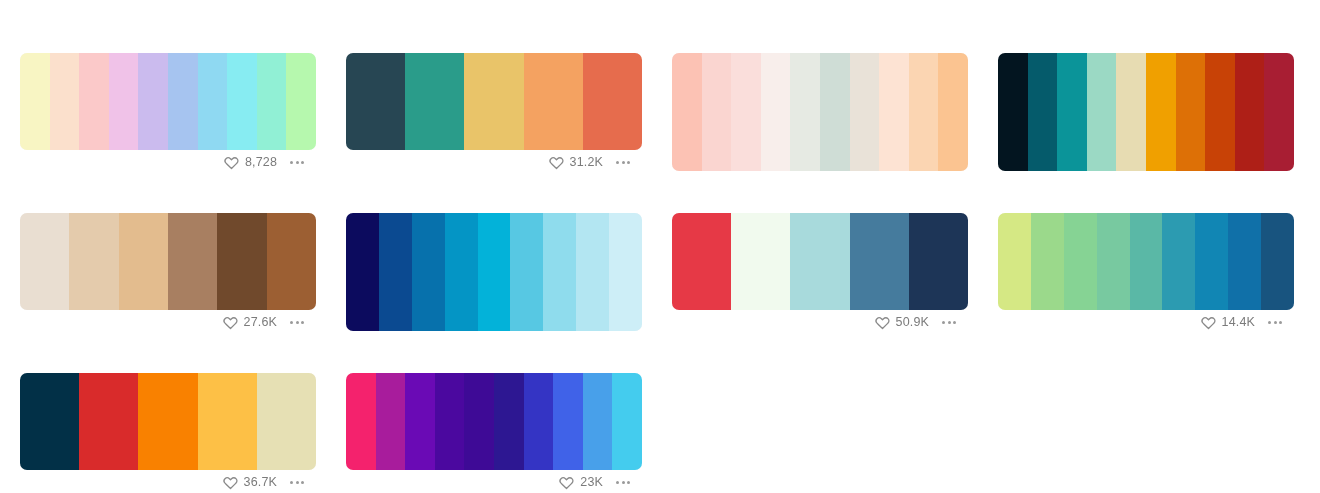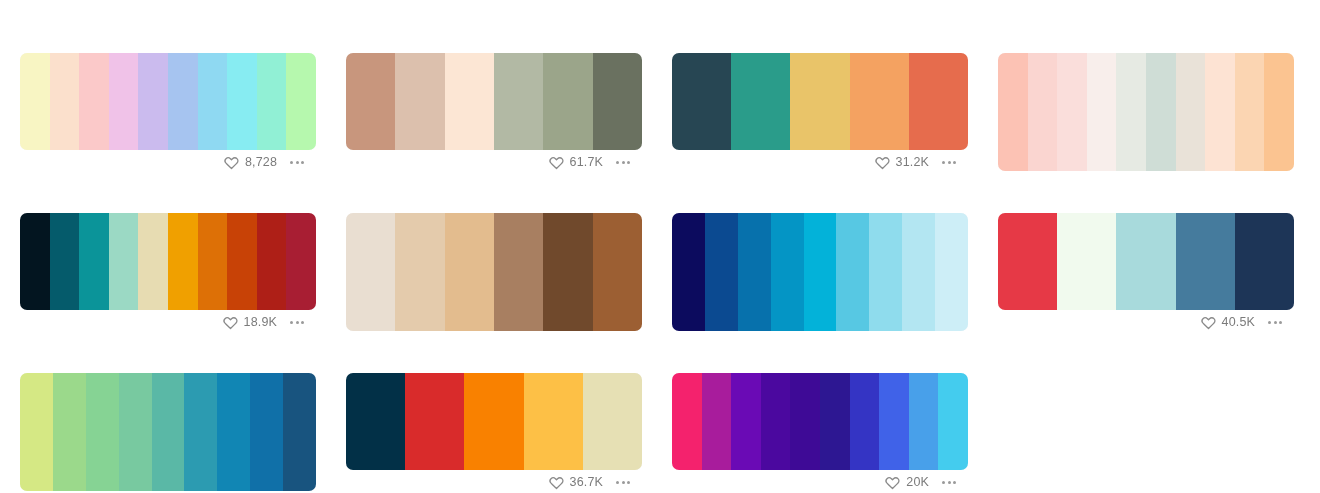--- a/index.html
+++ b/index.html
@@ -132,31 +132,6 @@
     </div>
     <div class="palette-card">
       <div class="swatches">
-        <div class="swatch" style="background: rgb(200, 150, 125);"></div>
-        <div class="swatch" style="background: rgb(220, 192, 173);"></div>
-        <div class="swatch" style="background: rgb(252, 230, 212);"></div>
-        <div class="swatch" style="background: rgb(178, 185, 164);"></div>
-        <div class="swatch" style="background: rgb(155, 165, 138);"></div>
-        <div class="swatch" style="background: rgb(106, 113, 96);"></div>
-      </div>
-      <div class="card-footer">
-        <div class="like-group">
-          <span class="heart-icon">
-            <svg width="15" height="15" viewBox="0 0 24 24" fill="none" stroke="currentColor" stroke-width="2.1" stroke-linecap="round" stroke-linejoin="round">
-              <path d="M20.8 5.9a5 5 0 0 0-7.1 0L12 7.6l-1.7-1.7a5 5 0 0 0-7.1 7.1l1.7 1.7L12 21.7l7.1-7.1 1.7-1.7a5 5 0 0 0 0-7.1z"></path>
-            </svg>
-          </span>
-          <span class="like-count">61.7K</span>
-        </div>
-        <div class="more-menu">
-          <span class="dot"></span>
-          <span class="dot"></span>
-          <span class="dot"></span>
-        </div>
-      </div>
-    </div>
-    <div class="palette-card">
-      <div class="swatches">
         <div class="swatch" style="background: rgb(39, 70, 83);"></div>
         <div class="swatch" style="background: rgb(42, 156, 138);"></div>
         <div class="swatch" style="background: rgb(233, 196, 105);"></div>

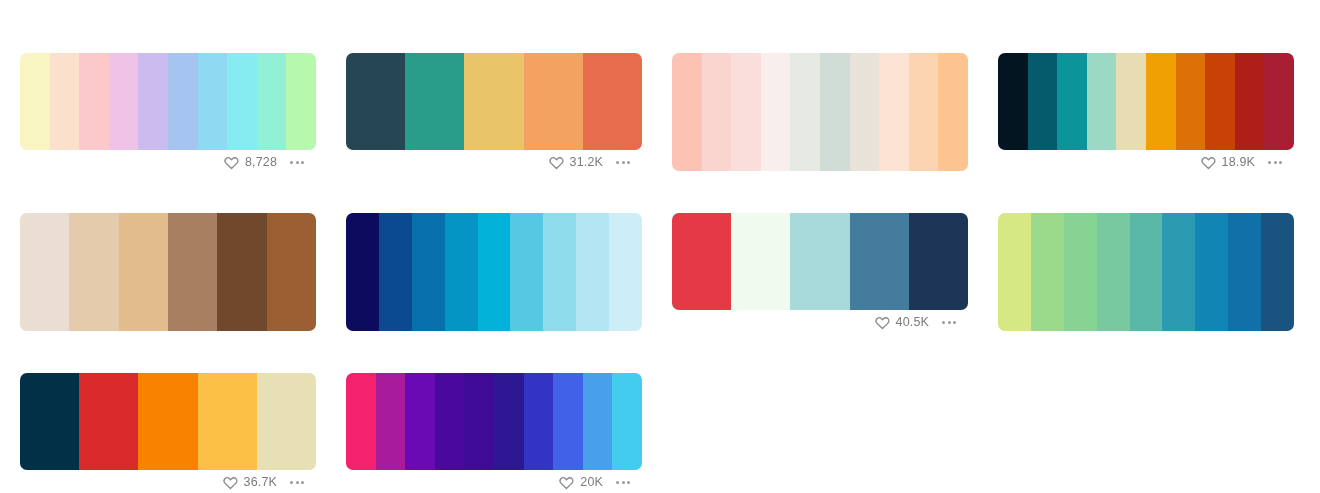--- a/index.html
+++ b/index.html
@@ -181,21 +181,6 @@
         <div class="swatch" style="background: rgb(174, 31, 23);"></div>
         <div class="swatch" style="background: rgb(168, 30, 51);"></div>
       </div>
-      <div class="card-footer">
-        <div class="like-group">
-          <span class="heart-icon">
-            <svg width="15" height="15" viewBox="0 0 24 24" fill="none" stroke="currentColor" stroke-width="2.1" stroke-linecap="round" stroke-linejoin="round">
-              <path d="M20.8 5.9a5 5 0 0 0-7.1 0L12 7.6l-1.7-1.7a5 5 0 0 0-7.1 7.1l1.7 1.7L12 21.7l7.1-7.1 1.7-1.7a5 5 0 0 0 0-7.1z"></path>
-            </svg>
-          </span>
-          <span class="like-count">18.9K</span>
-        </div>
-        <div class="more-menu">
-          <span class="dot"></span>
-          <span class="dot"></span>
-          <span class="dot"></span>
-        </div>
-      </div>
     </div>
     <div class="palette-card">
       <div class="swatches">

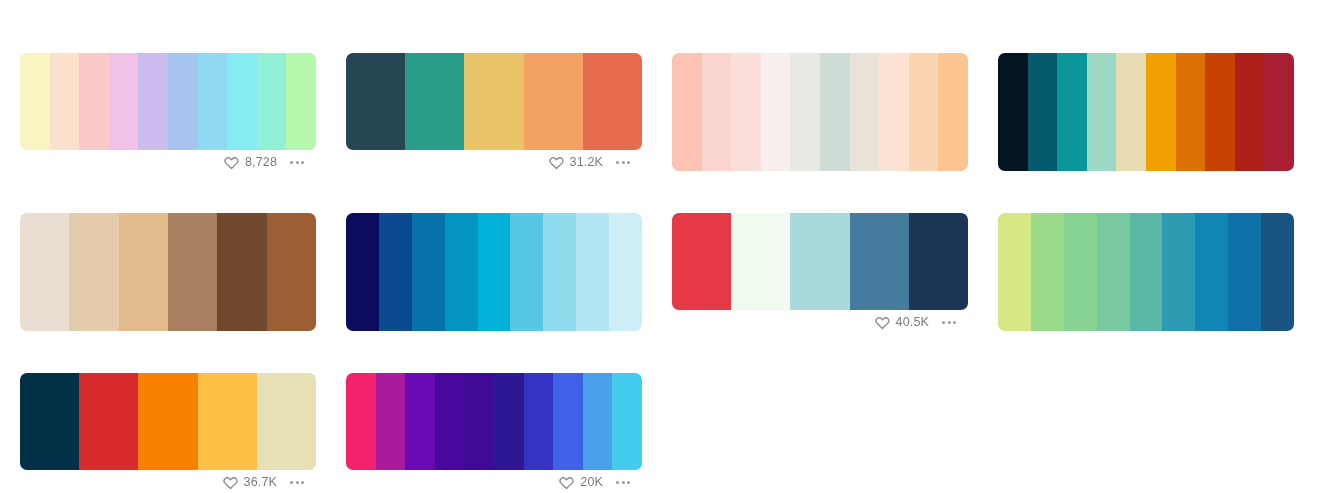--- a/index.html
+++ b/index.html
@@ -191,6 +191,21 @@
         <div class="swatch" style="background: rgb(112, 73, 44);"></div>
         <div class="swatch" style="background: rgb(156, 95, 51);"></div>
       </div>
+      <div class="card-footer">
+        <div class="like-group">
+          <span class="heart-icon">
+            <svg width="15" height="15" viewBox="0 0 24 24" fill="none" stroke="currentColor" stroke-width="2.1" stroke-linecap="round" stroke-linejoin="round">
+              <path d="M20.8 5.9a5 5 0 0 0-7.1 0L12 7.6l-1.7-1.7a5 5 0 0 0-7.1 7.1l1.7 1.7L12 21.7l7.1-7.1 1.7-1.7a5 5 0 0 0 0-7.1z"></path>
+            </svg>
+          </span>
+          <span class="like-count">27.6K</span>
+        </div>
+        <div class="more-menu">
+          <span class="dot"></span>
+          <span class="dot"></span>
+          <span class="dot"></span>
+        </div>
+      </div>
     </div>
     <div class="palette-card">
       <div class="swatches">

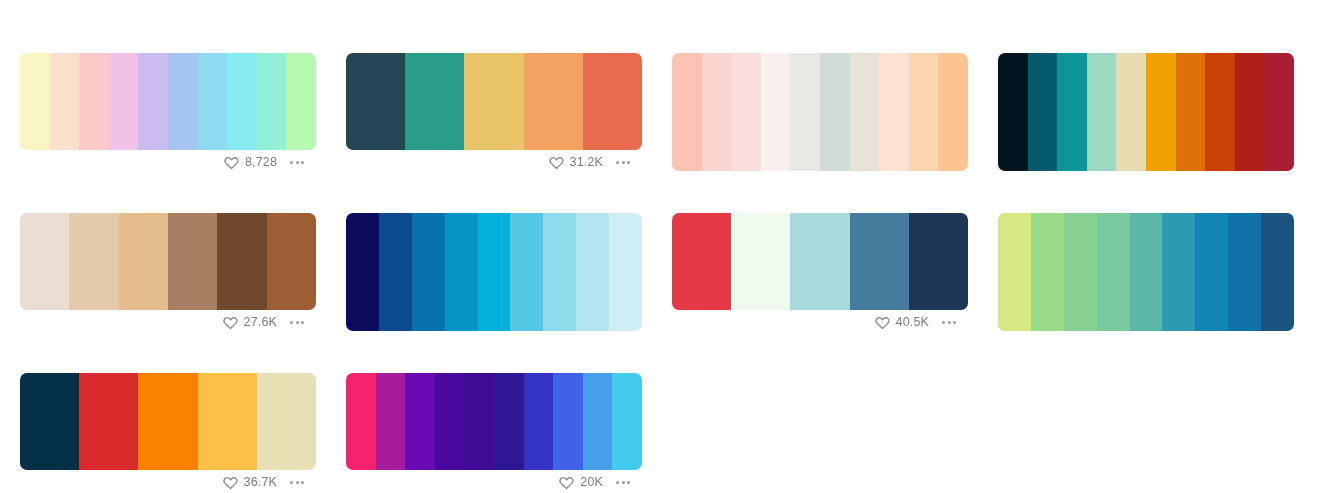--- a/index.html
+++ b/index.html
@@ -235,7 +235,7 @@
               <path d="M20.8 5.9a5 5 0 0 0-7.1 0L12 7.6l-1.7-1.7a5 5 0 0 0-7.1 7.1l1.7 1.7L12 21.7l7.1-7.1 1.7-1.7a5 5 0 0 0 0-7.1z"></path>
             </svg>
           </span>
-          <span class="like-count">40.5K</span>
+          <span class="like-count">50.9K</span>
         </div>
         <div class="more-menu">
           <span class="dot"></span>

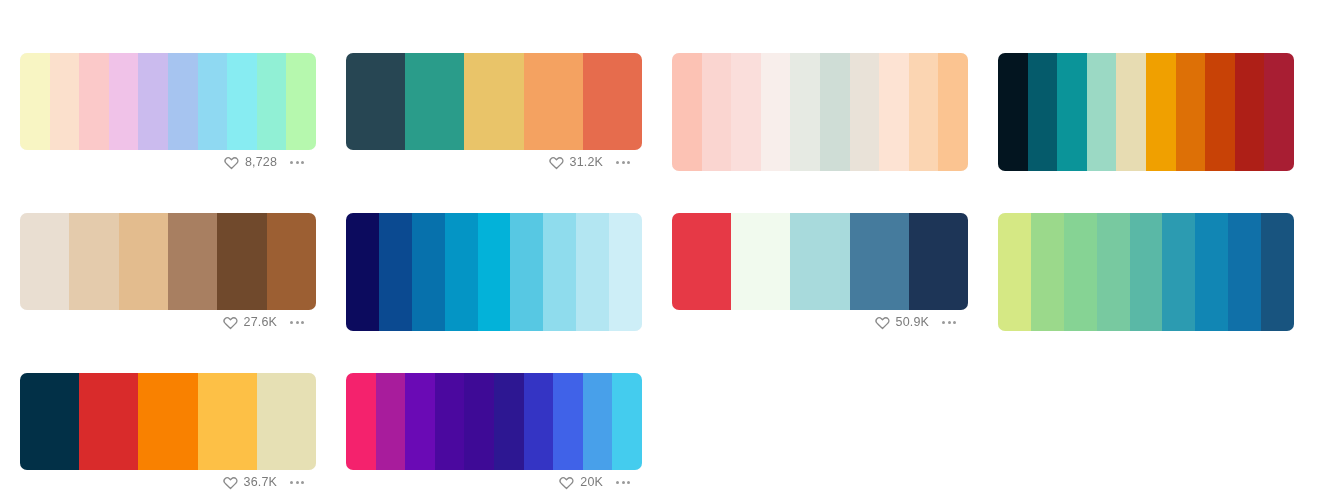--- a/index.html
+++ b/index.html
@@ -256,6 +256,21 @@
         <div class="swatch" style="background: rgb(16, 112, 168);"></div>
         <div class="swatch" style="background: rgb(24, 84, 127);"></div>
       </div>
+      <div class="card-footer">
+        <div class="like-group">
+          <span class="heart-icon">
+            <svg width="15" height="15" viewBox="0 0 24 24" fill="none" stroke="currentColor" stroke-width="2.1" stroke-linecap="round" stroke-linejoin="round">
+              <path d="M20.8 5.9a5 5 0 0 0-7.1 0L12 7.6l-1.7-1.7a5 5 0 0 0-7.1 7.1l1.7 1.7L12 21.7l7.1-7.1 1.7-1.7a5 5 0 0 0 0-7.1z"></path>
+            </svg>
+          </span>
+          <span class="like-count">14.4K</span>
+        </div>
+        <div class="more-menu">
+          <span class="dot"></span>
+          <span class="dot"></span>
+          <span class="dot"></span>
+        </div>
+      </div>
     </div>
     <div class="palette-card">
       <div class="swatches">

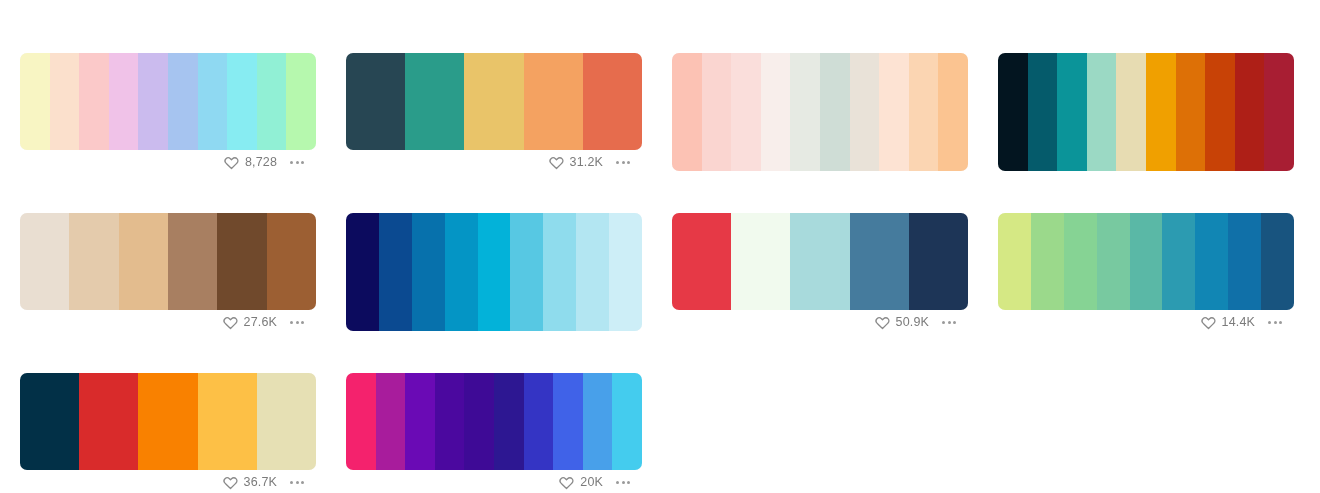--- a/index.html
+++ b/index.html
@@ -316,7 +316,7 @@
               <path d="M20.8 5.9a5 5 0 0 0-7.1 0L12 7.6l-1.7-1.7a5 5 0 0 0-7.1 7.1l1.7 1.7L12 21.7l7.1-7.1 1.7-1.7a5 5 0 0 0 0-7.1z"></path>
             </svg>
           </span>
-          <span class="like-count">20K</span>
+          <span class="like-count">23K</span>
         </div>
         <div class="more-menu">
           <span class="dot"></span>

